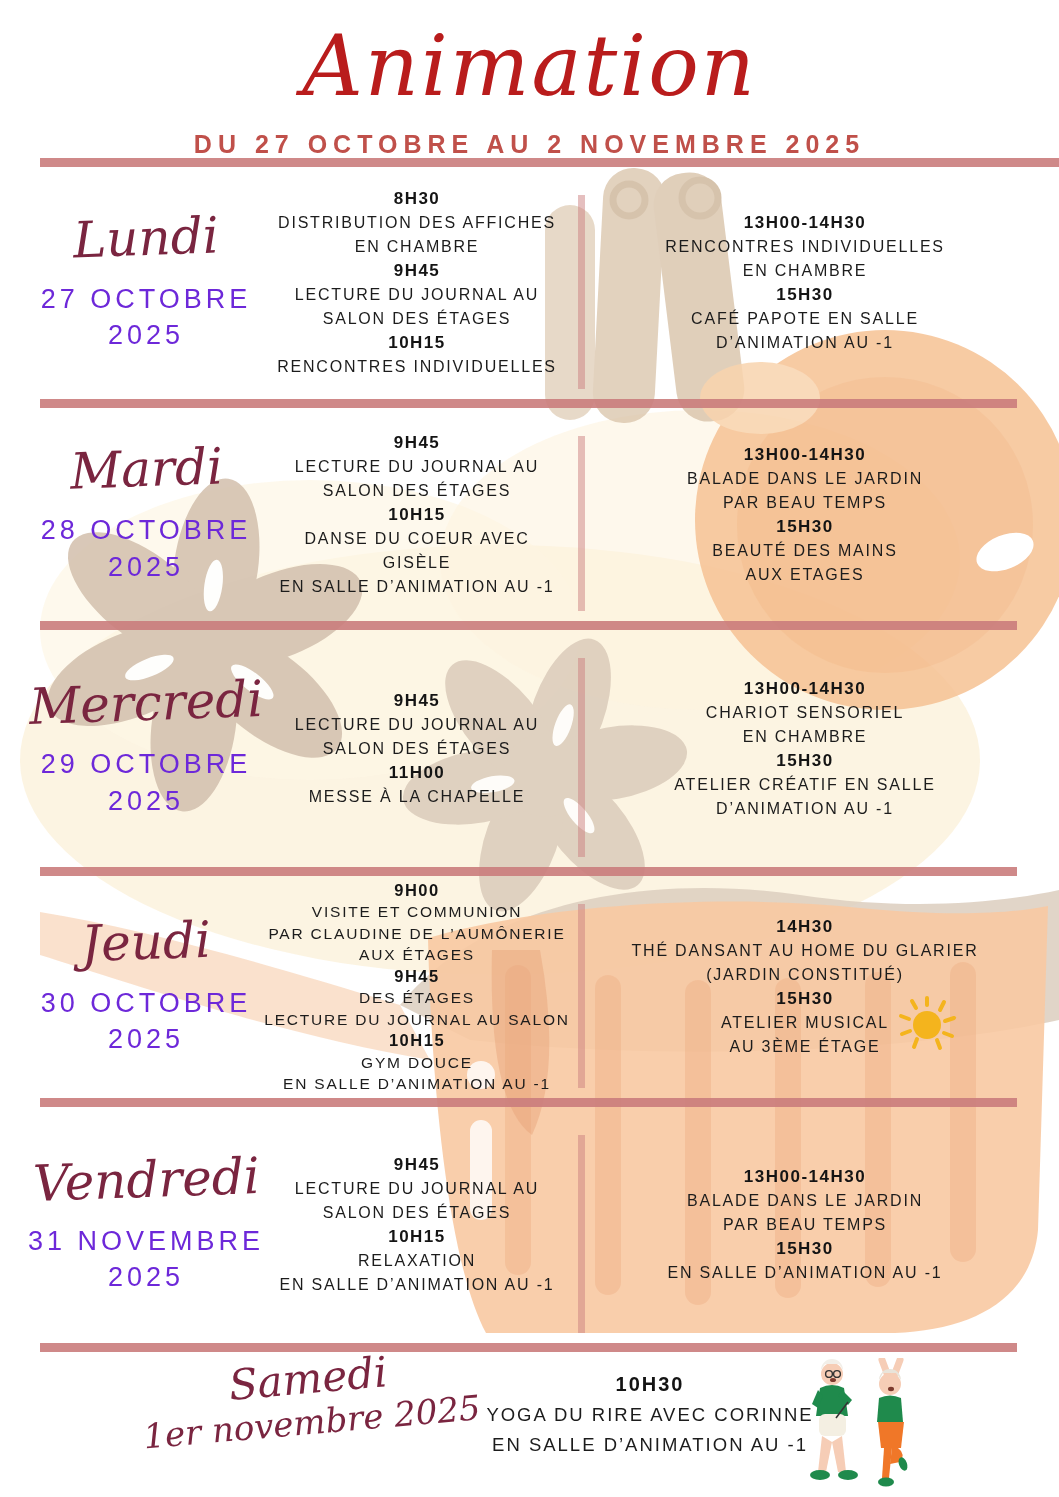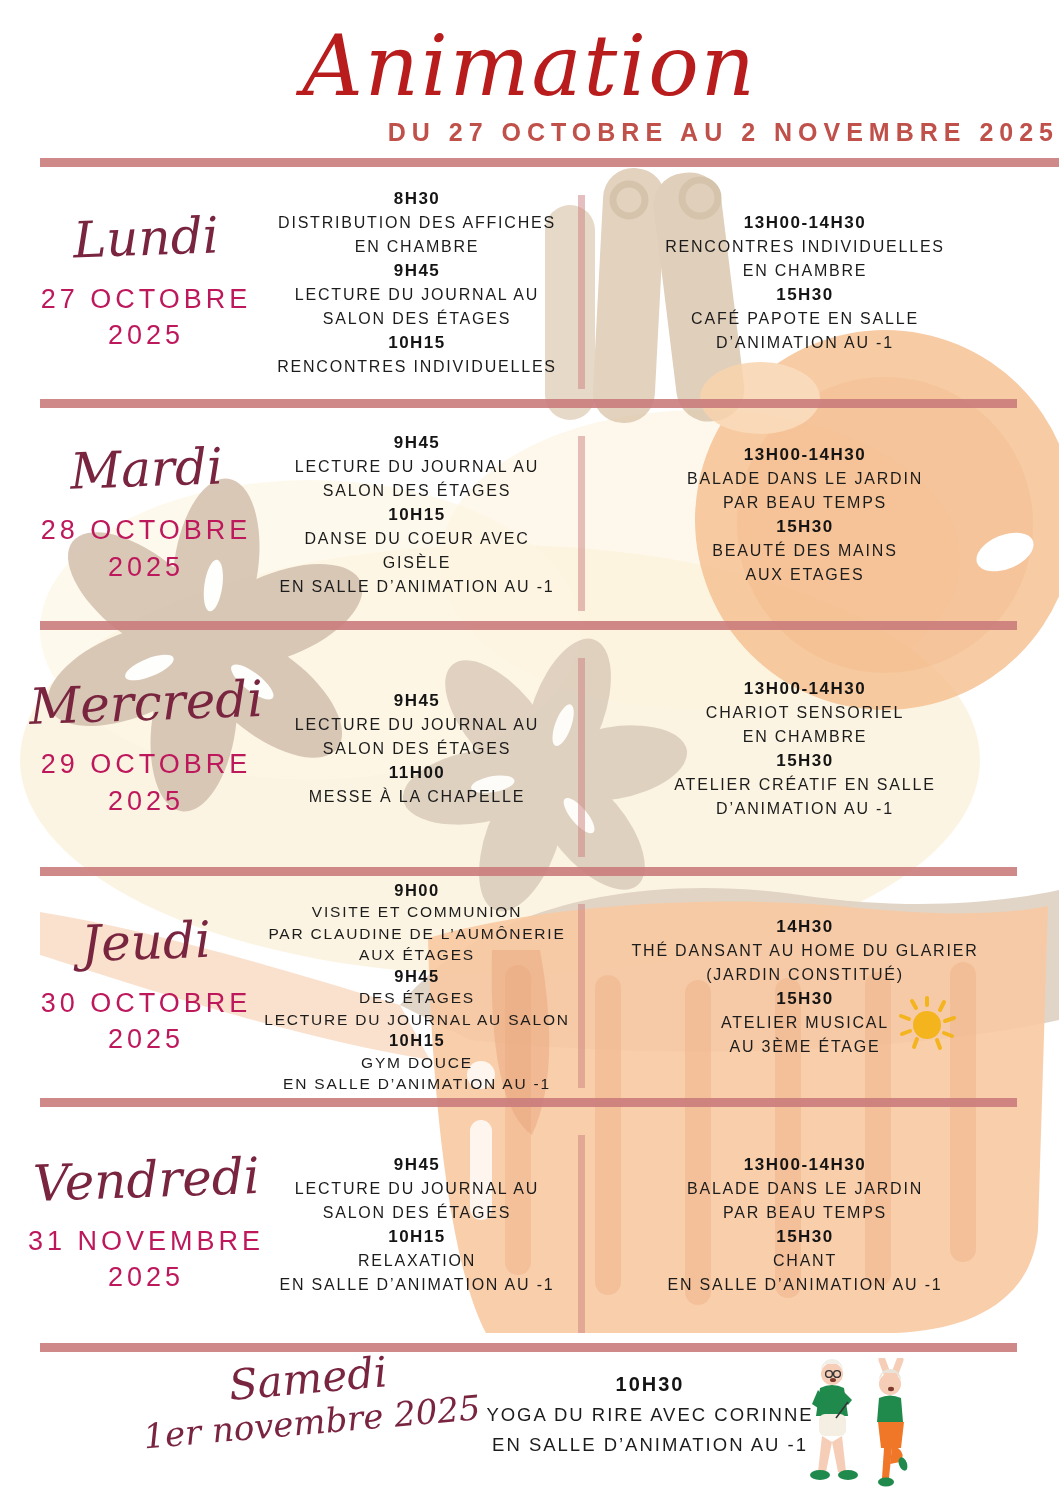--- a/index.html
+++ b/index.html
@@ -24,8 +24,8 @@
     z-index:2;
   }
   .subtitle{
-    position:absolute;top:118px;left:0;width:100%;
-    text-align:right;
+    position:absolute;top:130px;left:0;width:100%;
+    text-align:center;
     font-size:25px;font-weight:bold;
     letter-spacing:6px;
     color:#c0504a;

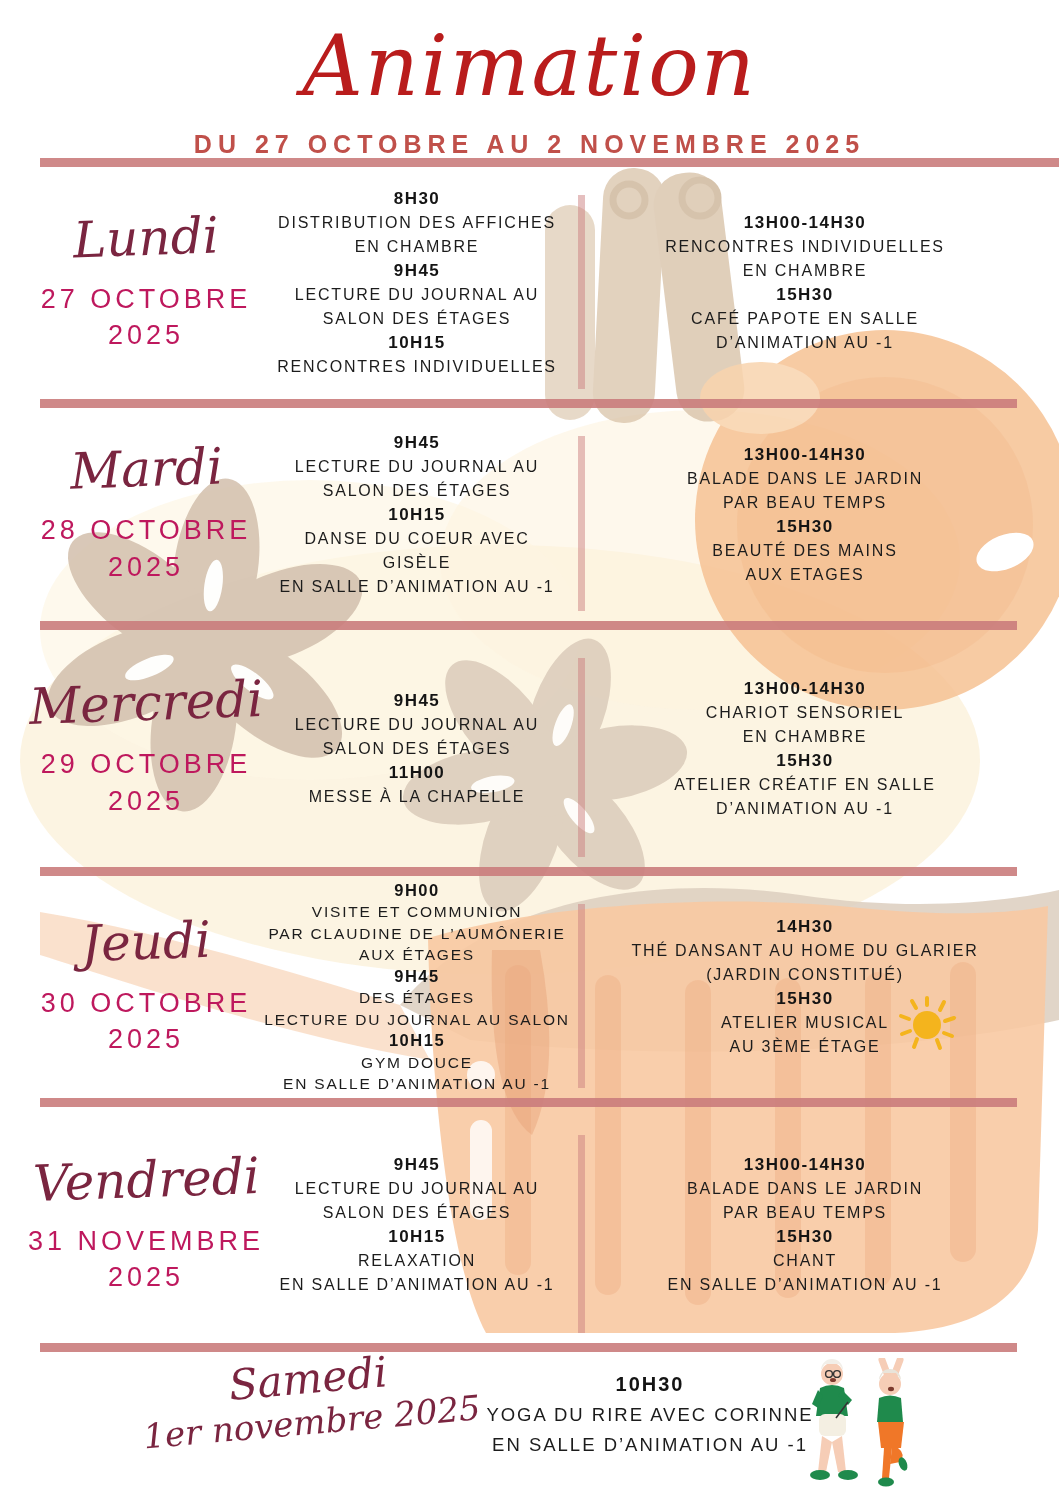--- a/index.html
+++ b/index.html
@@ -52,7 +52,7 @@
     white-space:nowrap;
   }
   .day-date{
-    font-size:27px;color:#be185d;letter-spacing:4px;line-height:1.35;
+    font-size:27px;color:#6d28d9;letter-spacing:4px;line-height:1.35;
     white-space:nowrap;
   }
   .morning-col{

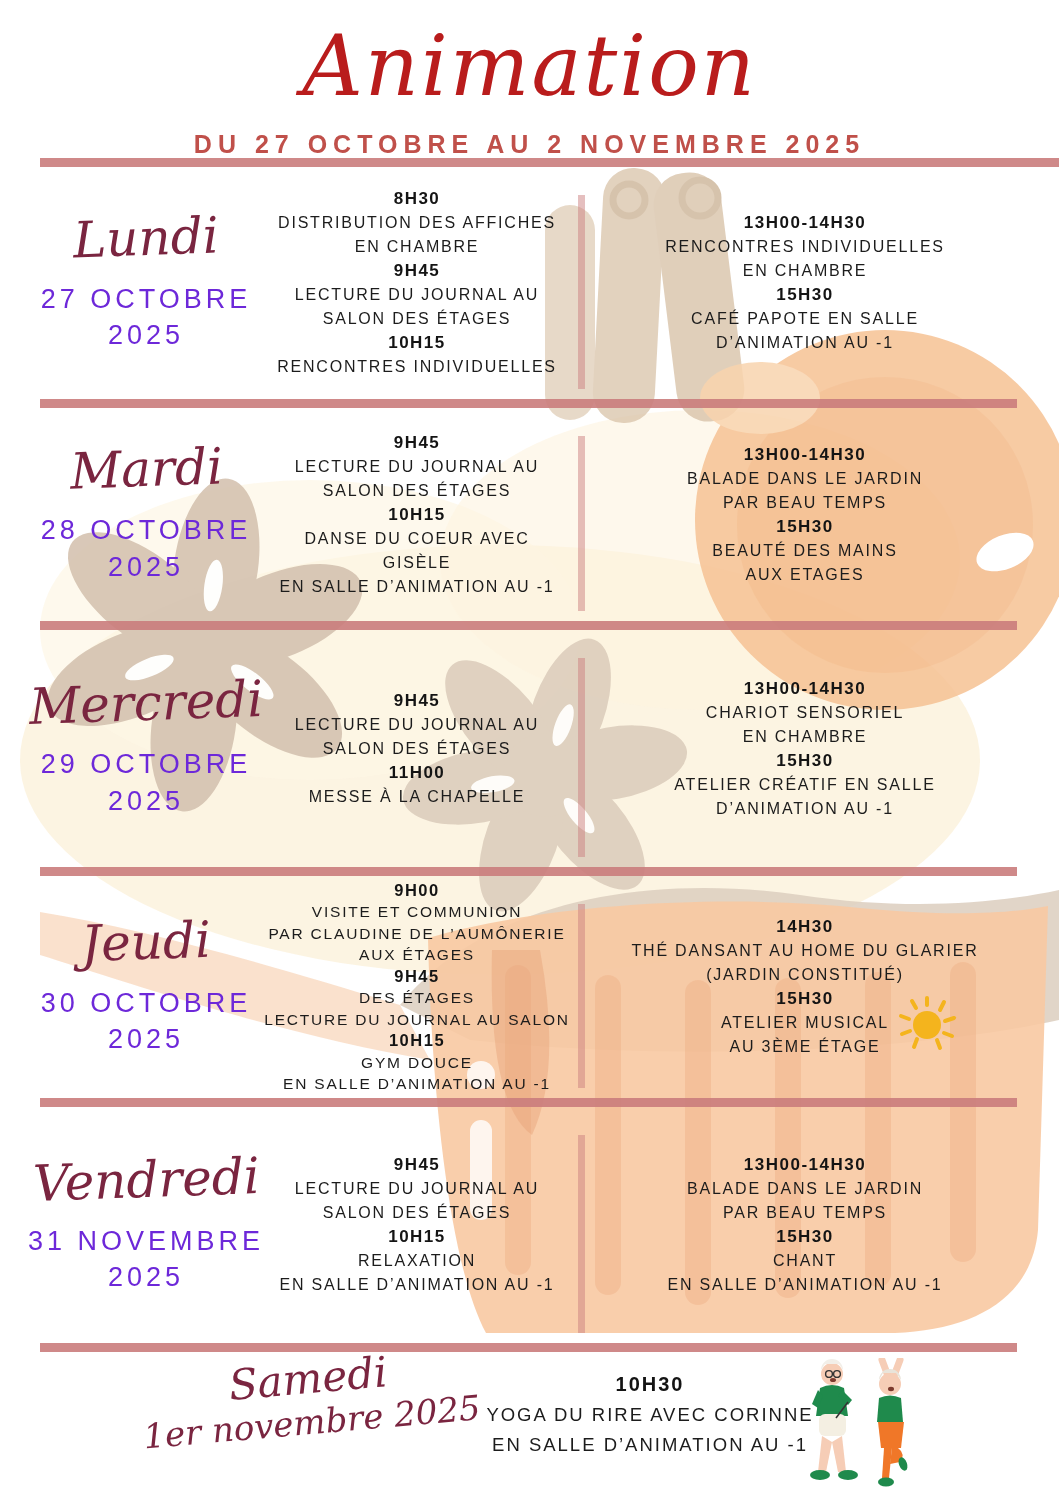--- a/index.html
+++ b/index.html
@@ -325,7 +325,6 @@
         <div class="act-line">BALADE DANS LE JARDIN</div>
         <div class="act-line">PAR BEAU TEMPS</div>
         <div class="time">15H30</div>
-        <div class="act-line">CHANT</div>
         <div class="act-line">EN SALLE D’ANIMATION AU -1</div>
       </div>
   </div>

